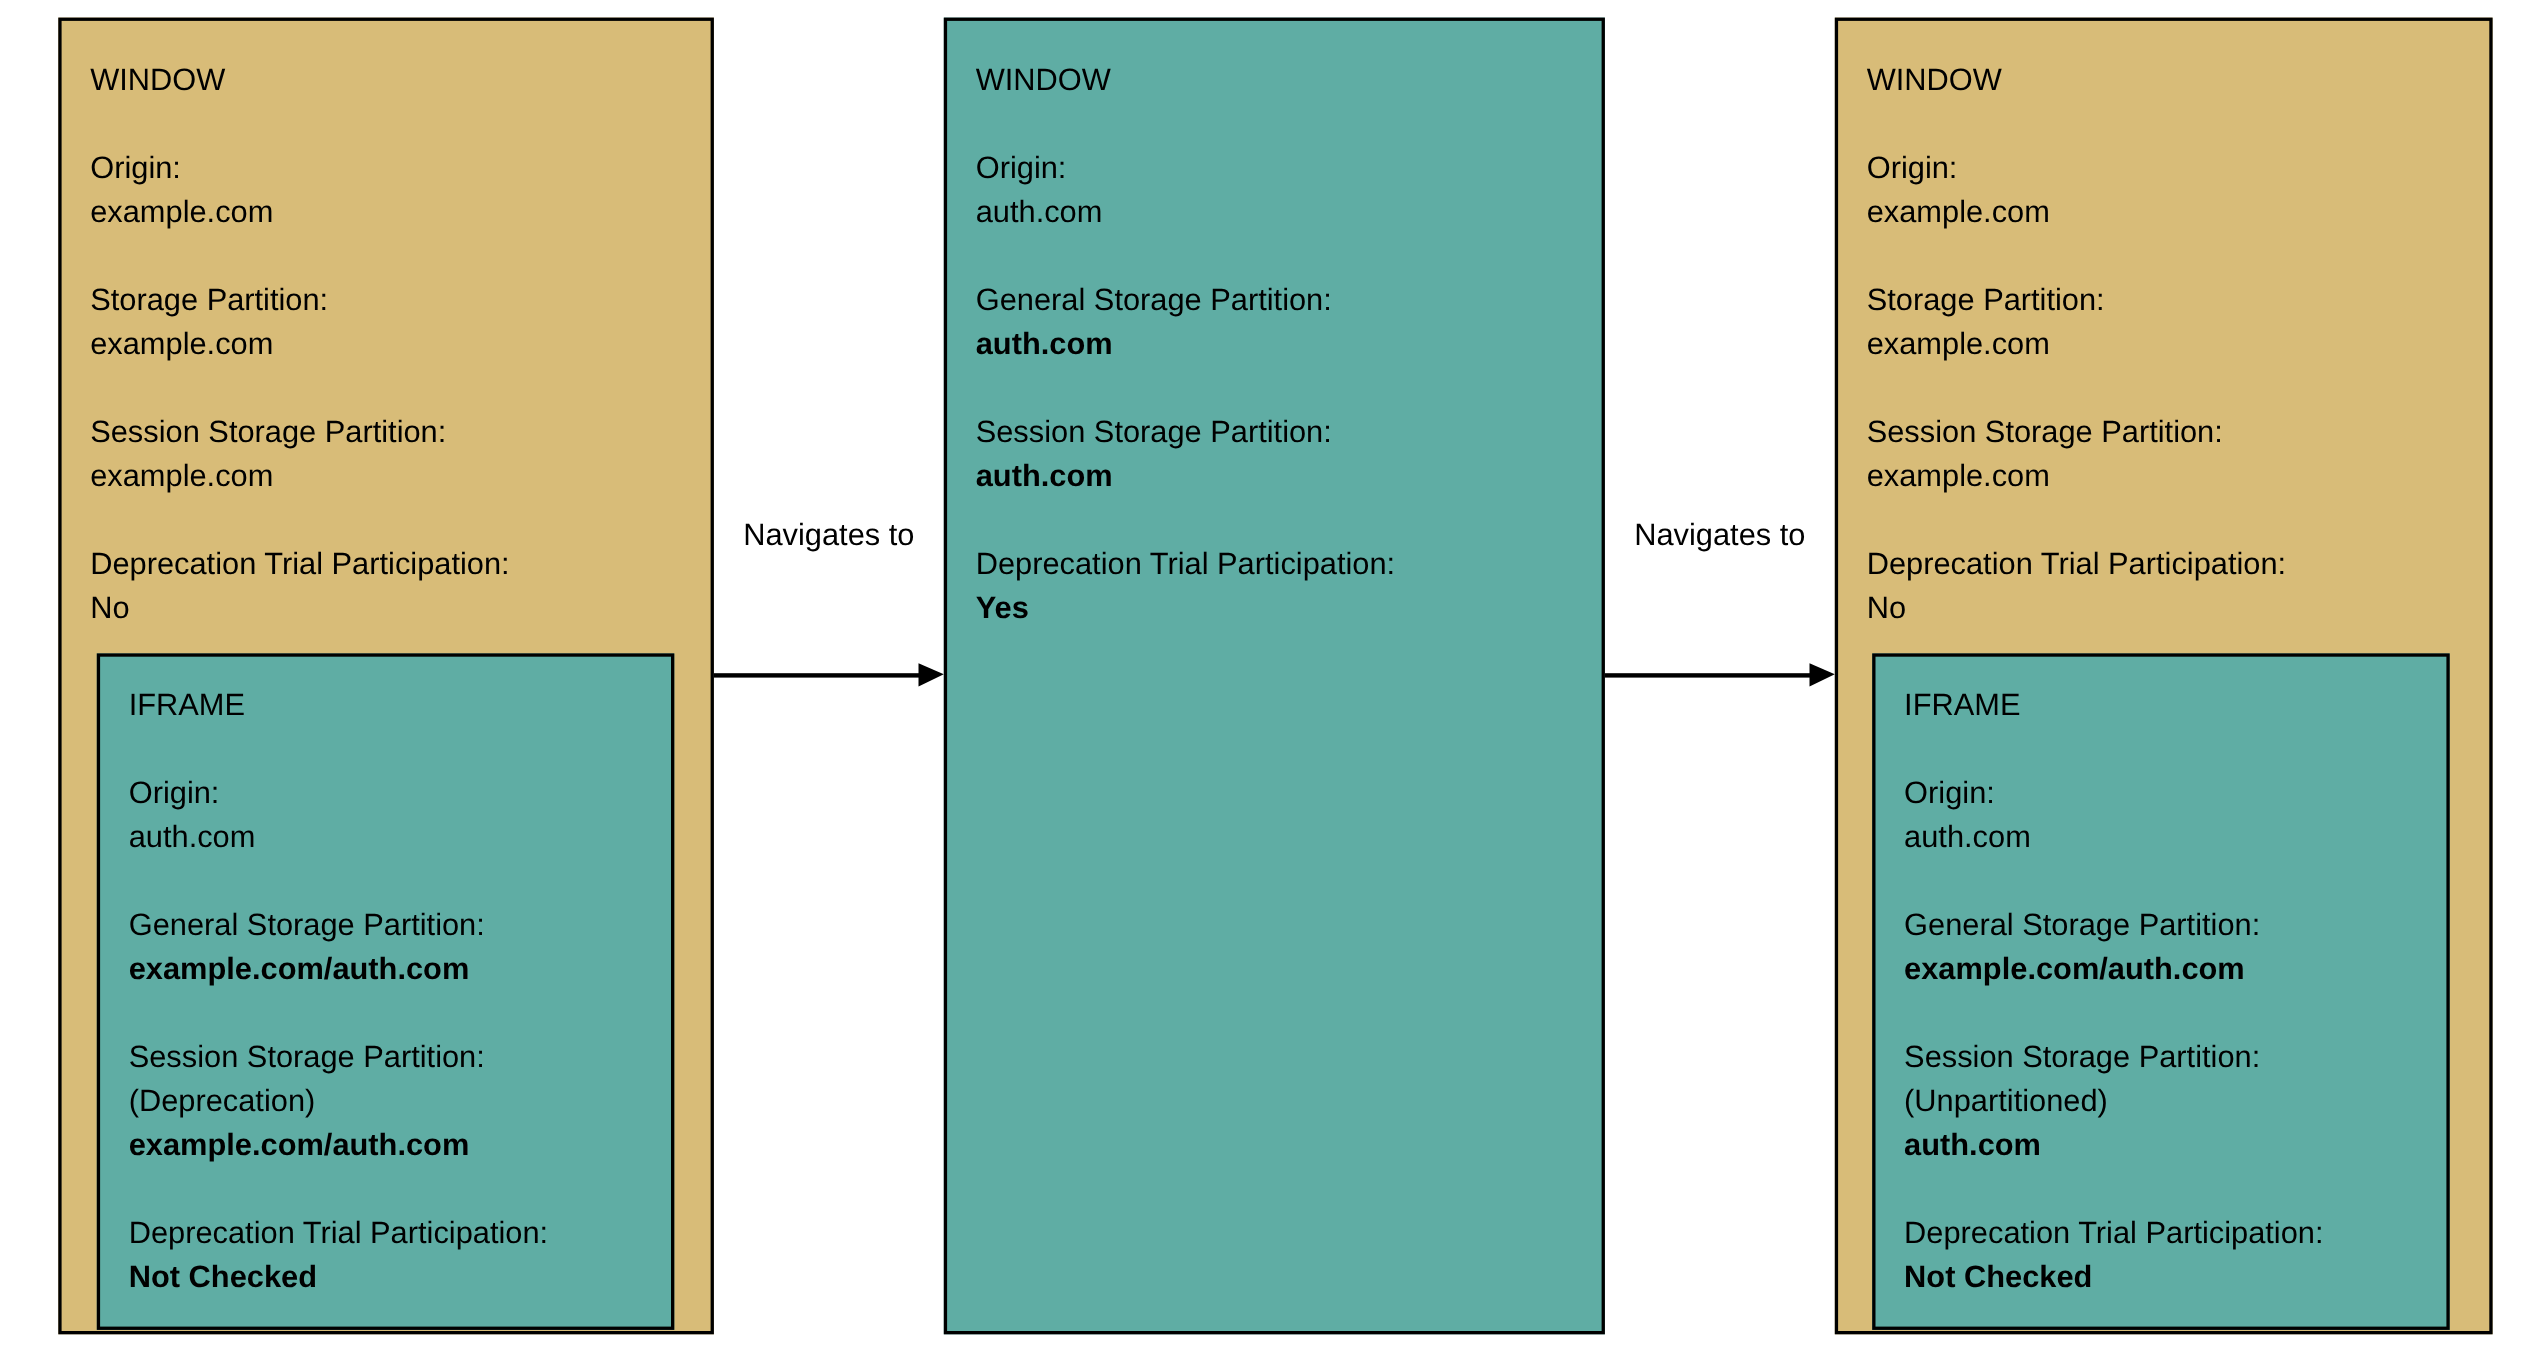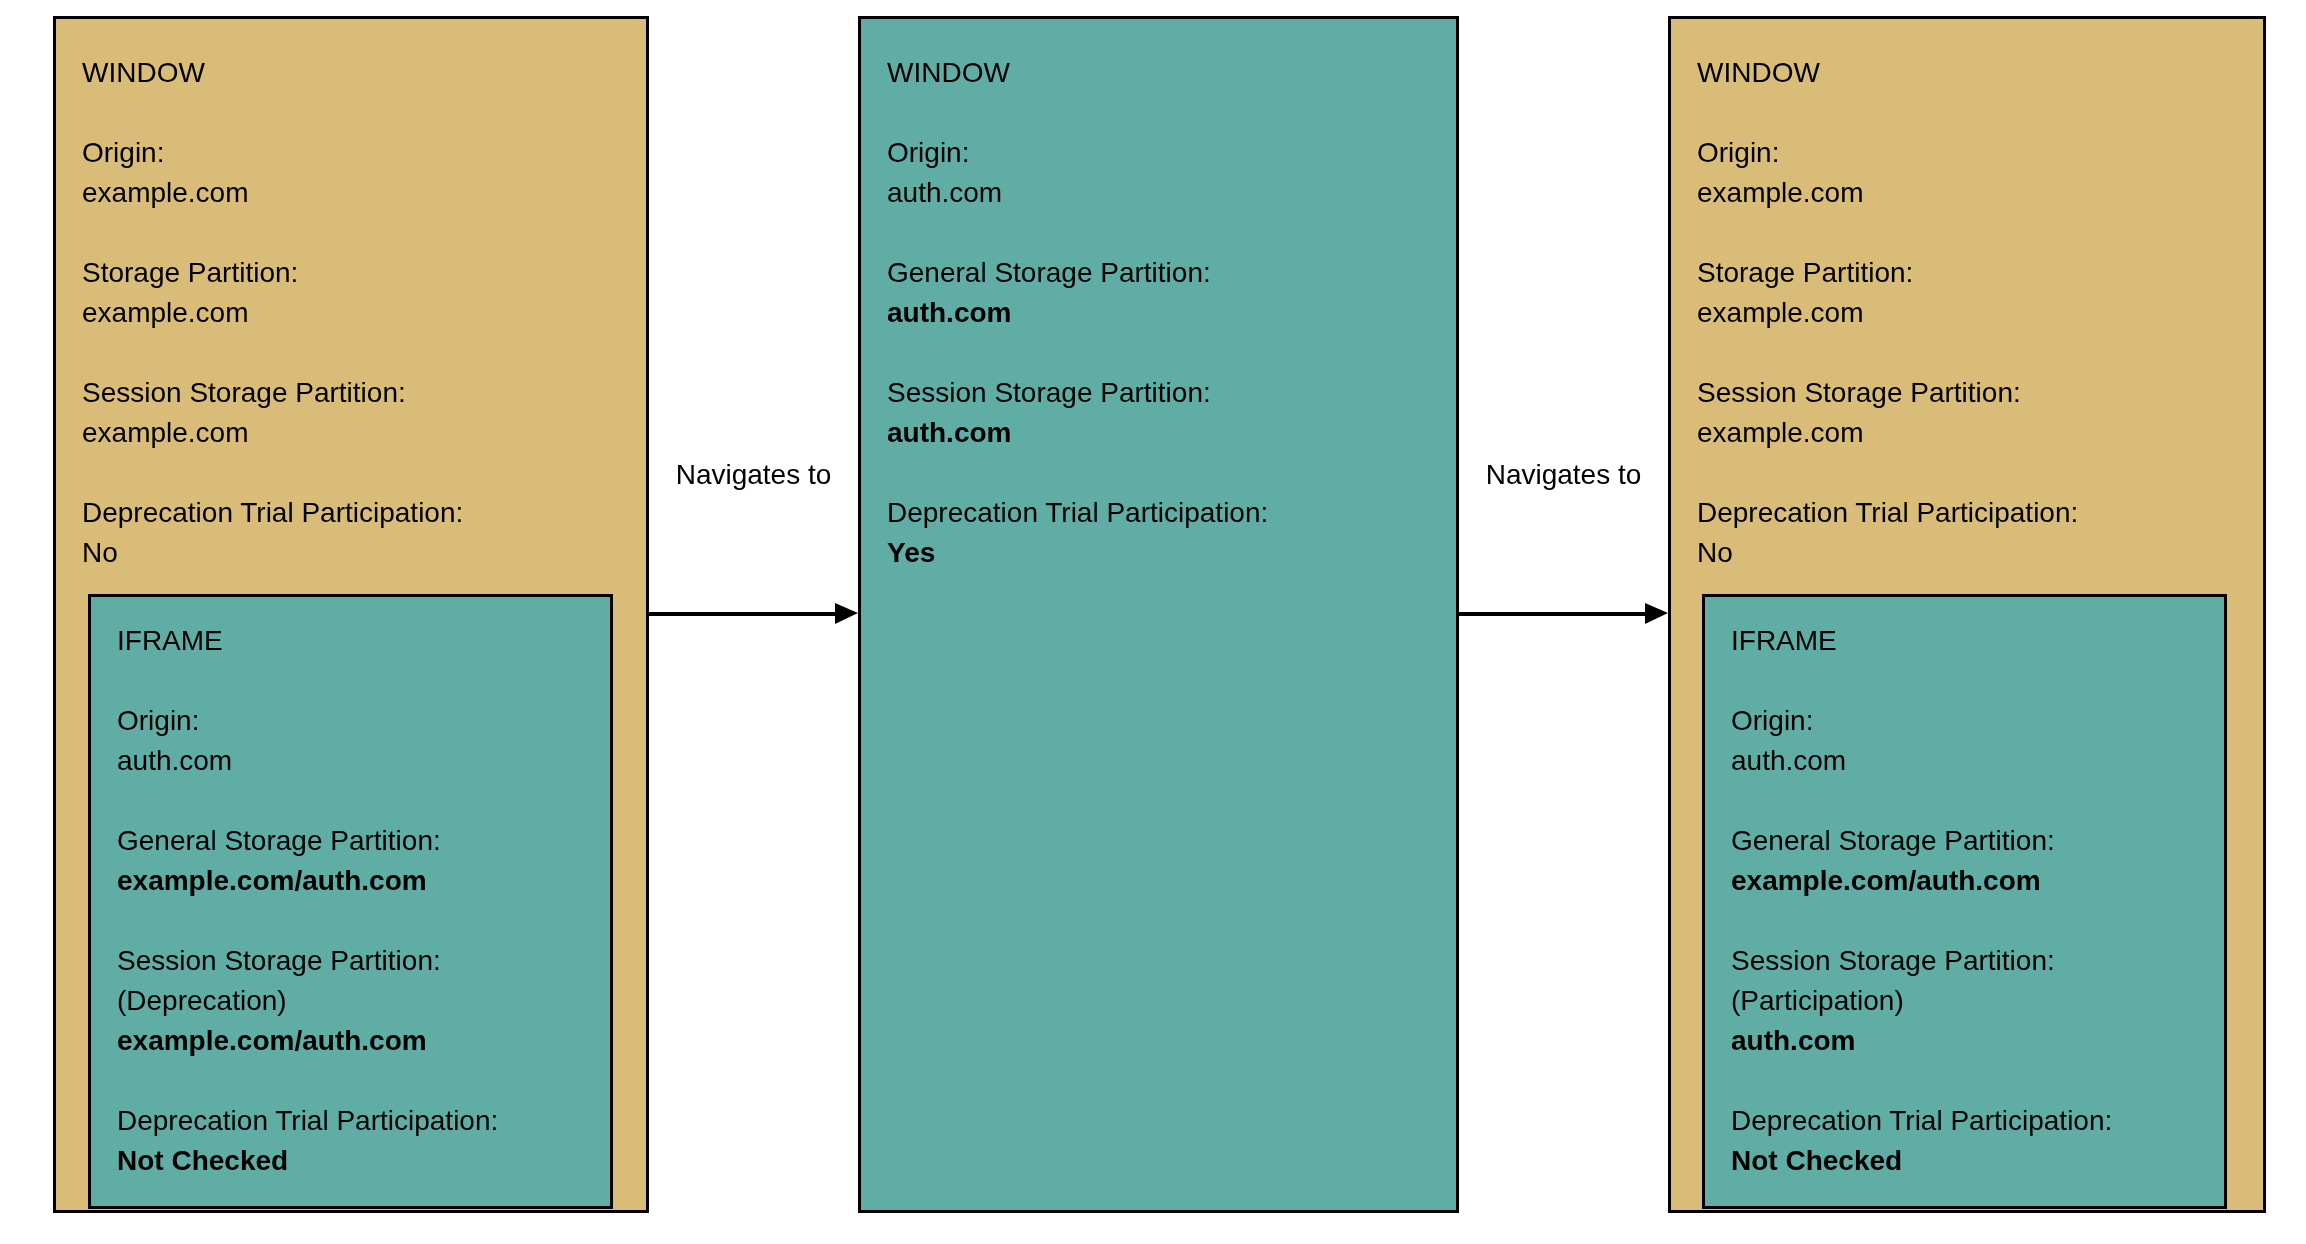--- a/index.html
+++ b/index.html
@@ -52,7 +52,7 @@
 
   .gap-label {
     position: absolute;
-    top: 455px;
+    top: 466px;
     width: 209px;
     height: 40px;
     text-align: center;

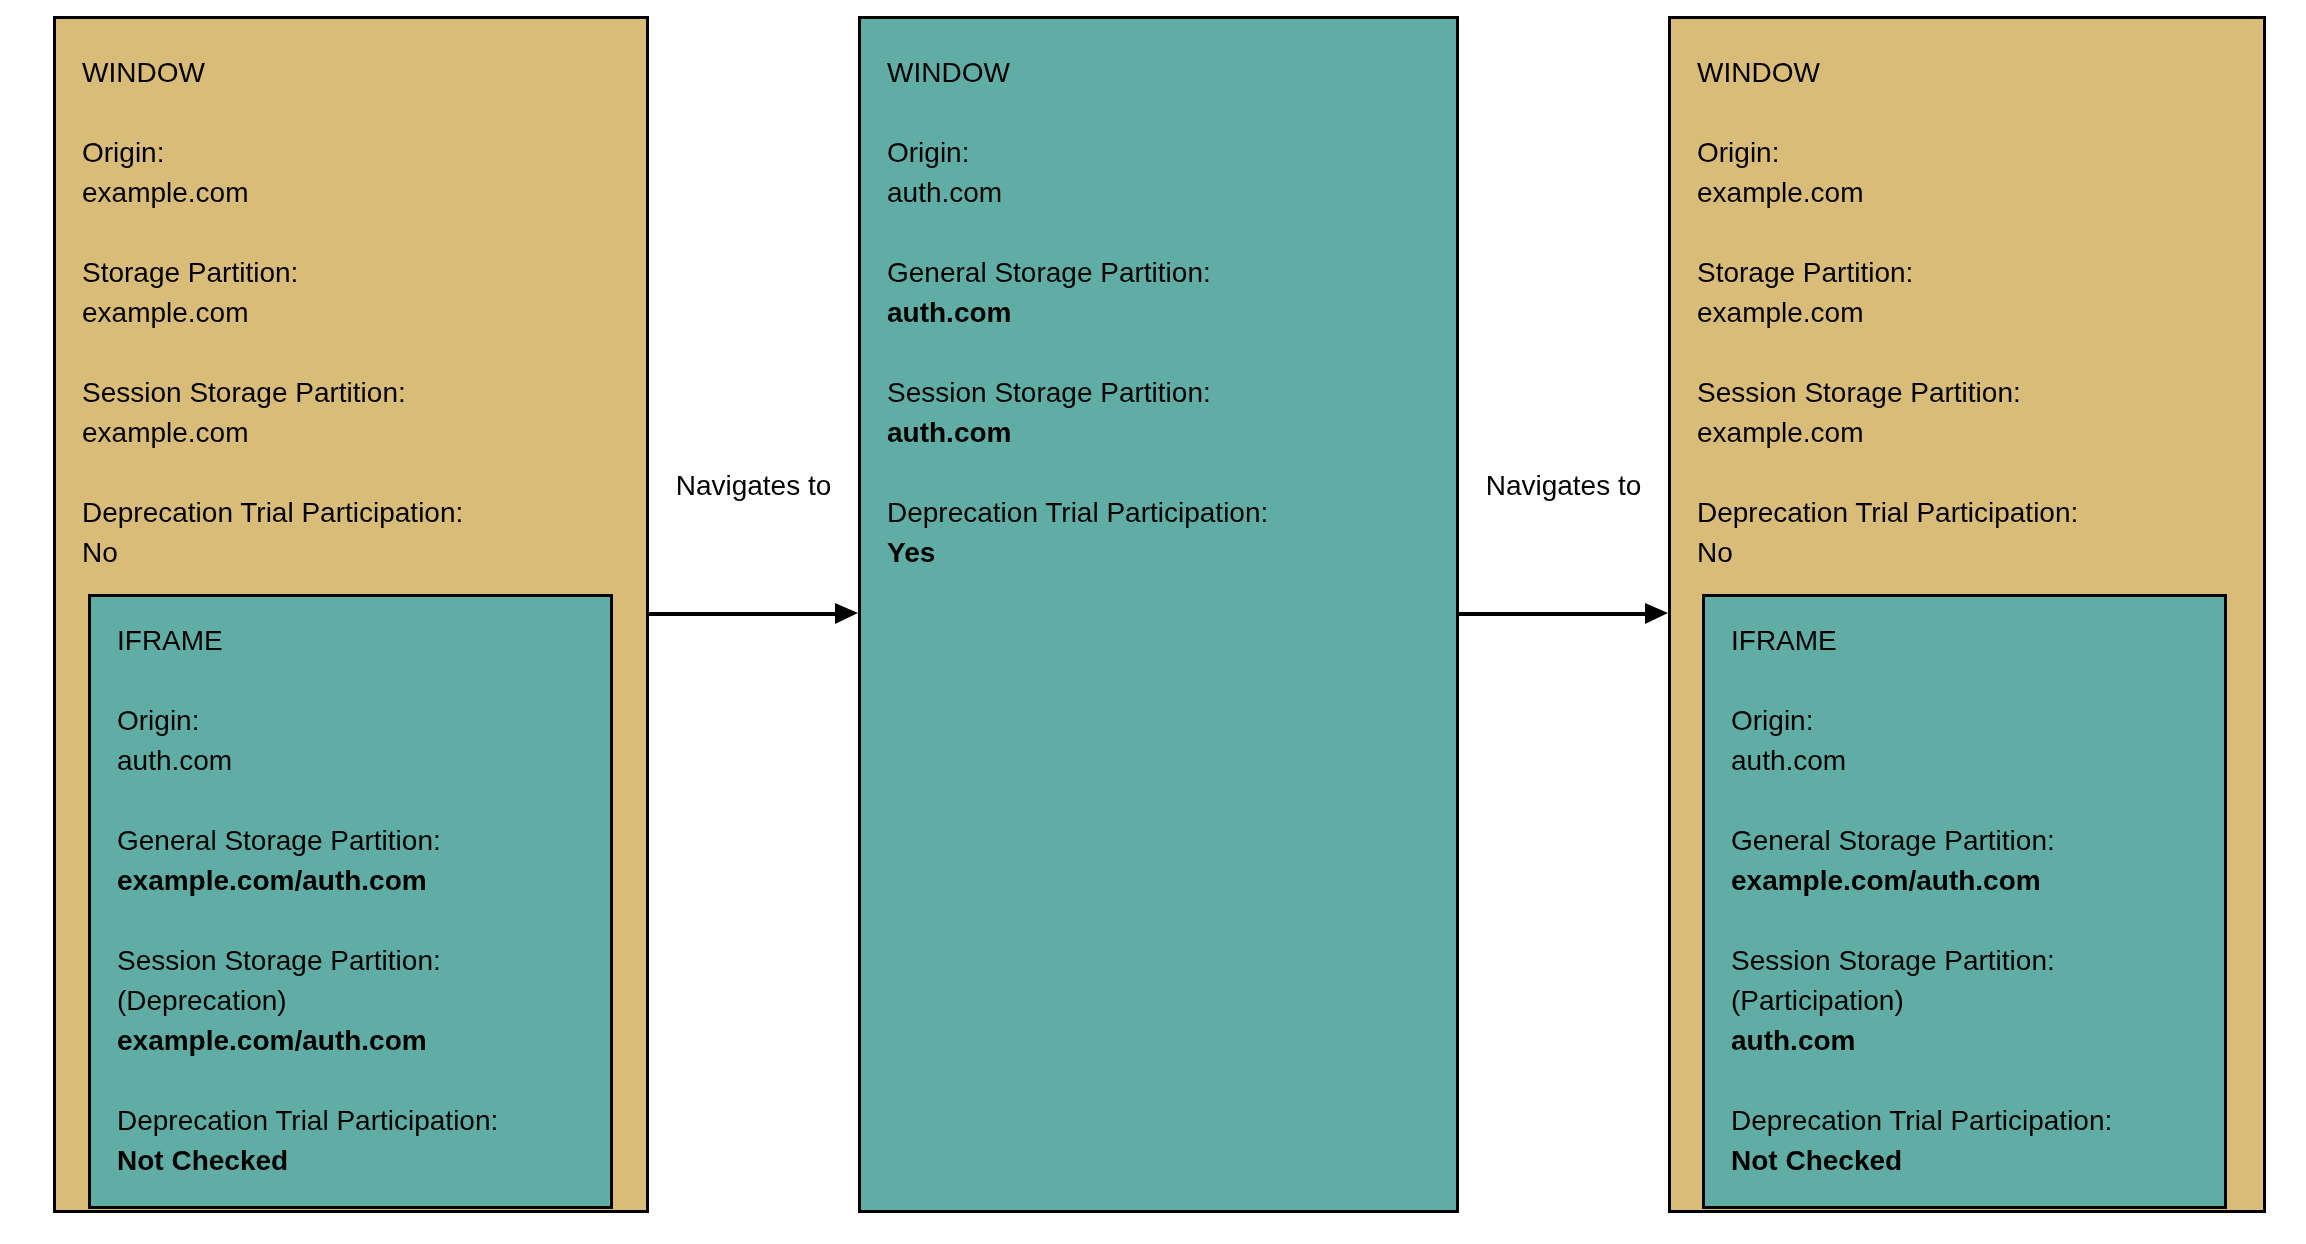--- a/index.html
+++ b/index.html
@@ -197,7 +197,7 @@
       </div>
       <div class="field">
         <div class="field-label">Session Storage Partition:</div>
-        <div class="field-value">(Participation)</div>
+        <div class="field-value">(Unpartitioned)</div>
         <div class="field-value bold">auth.com</div>
       </div>
       <div class="field">

